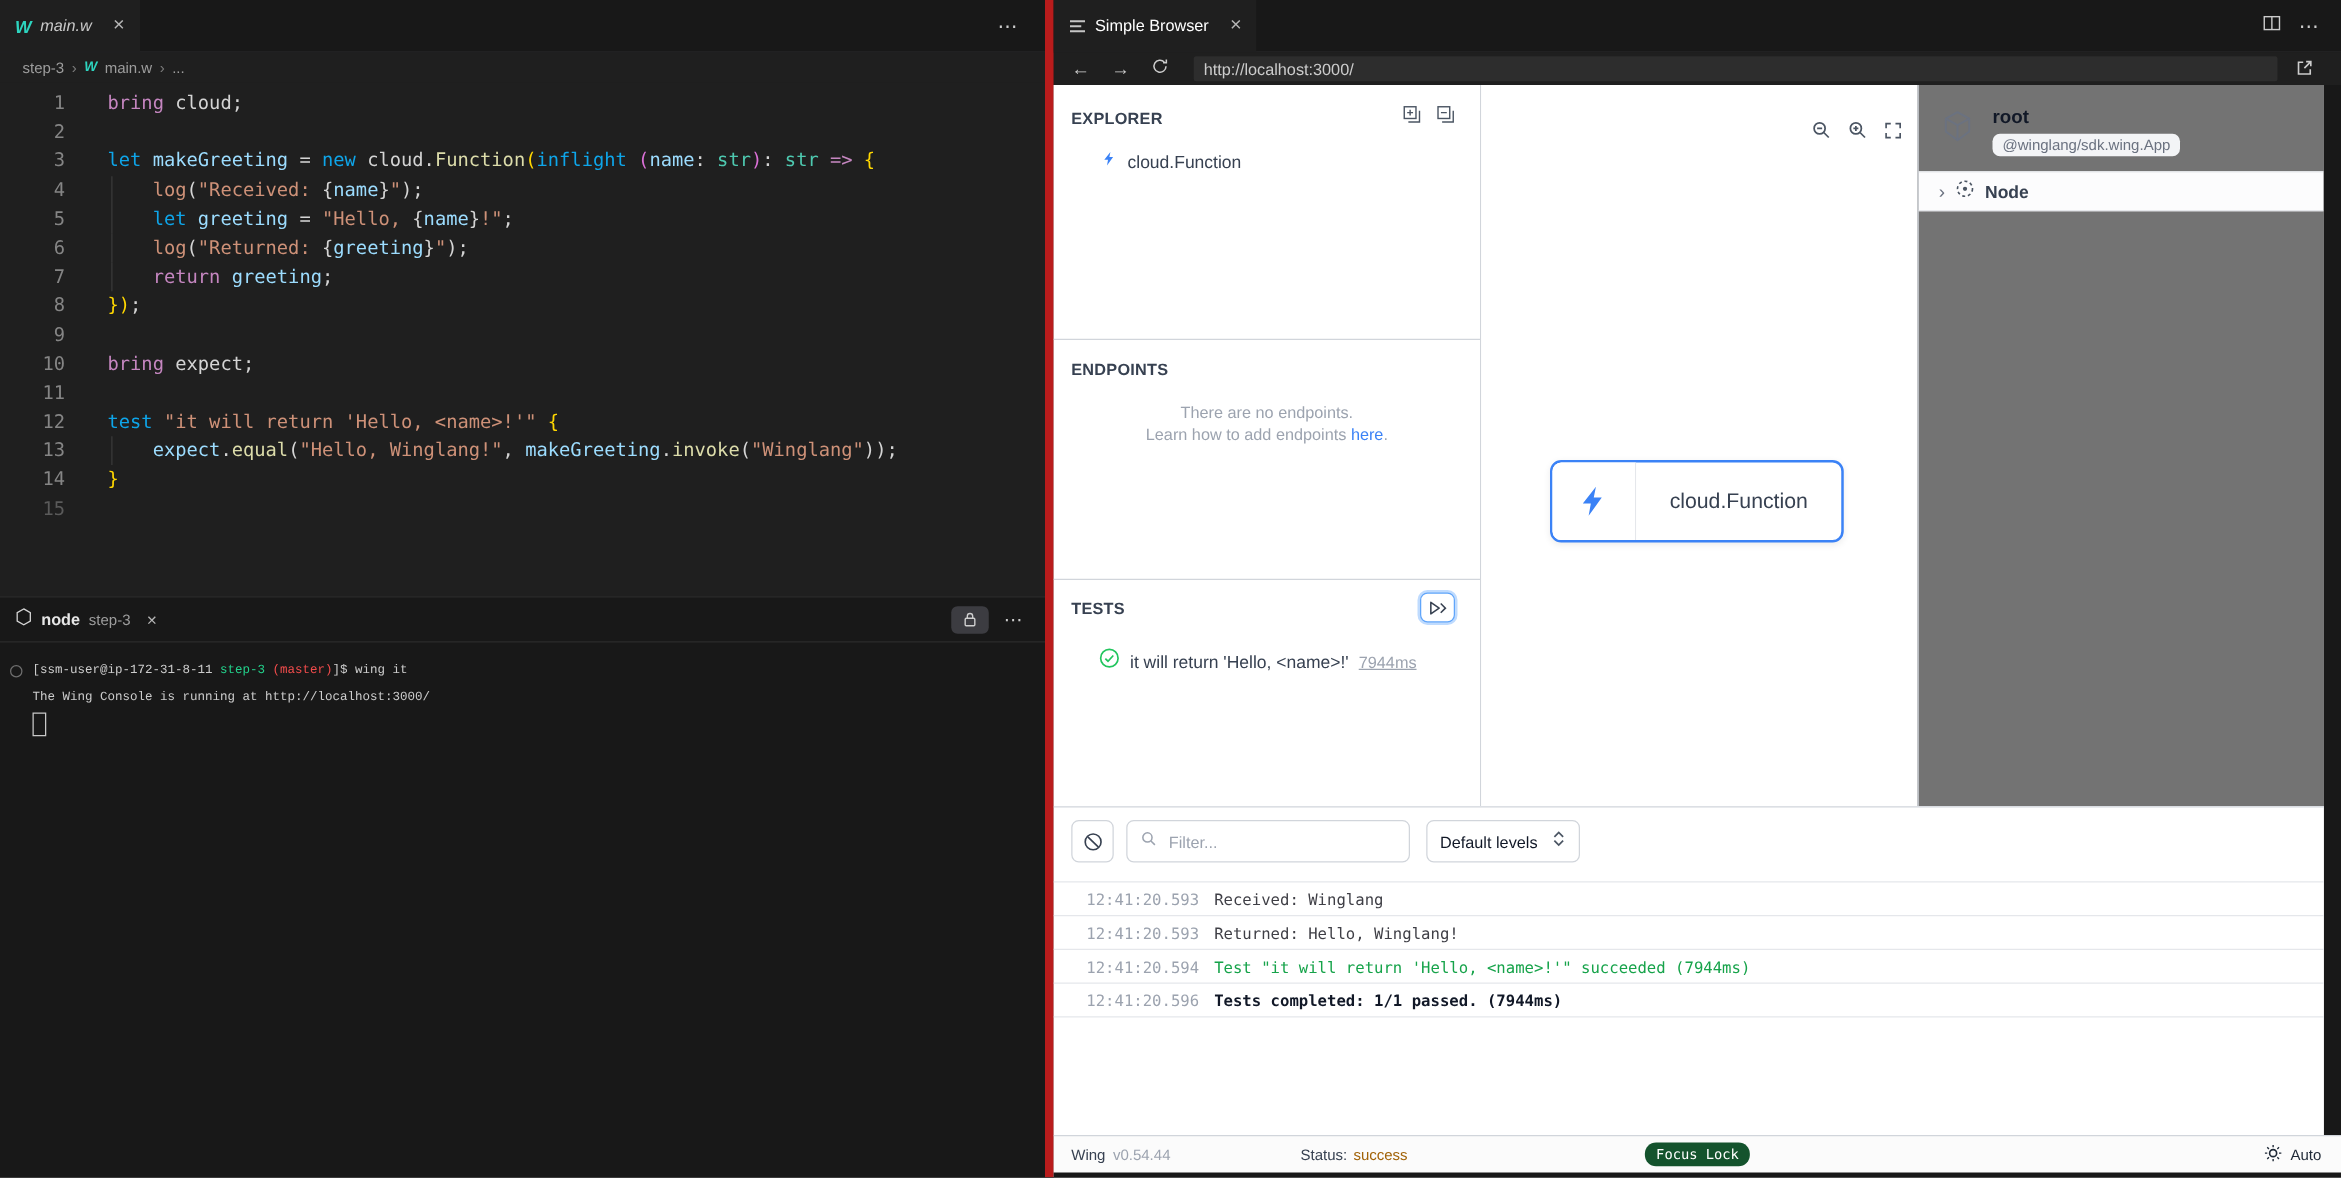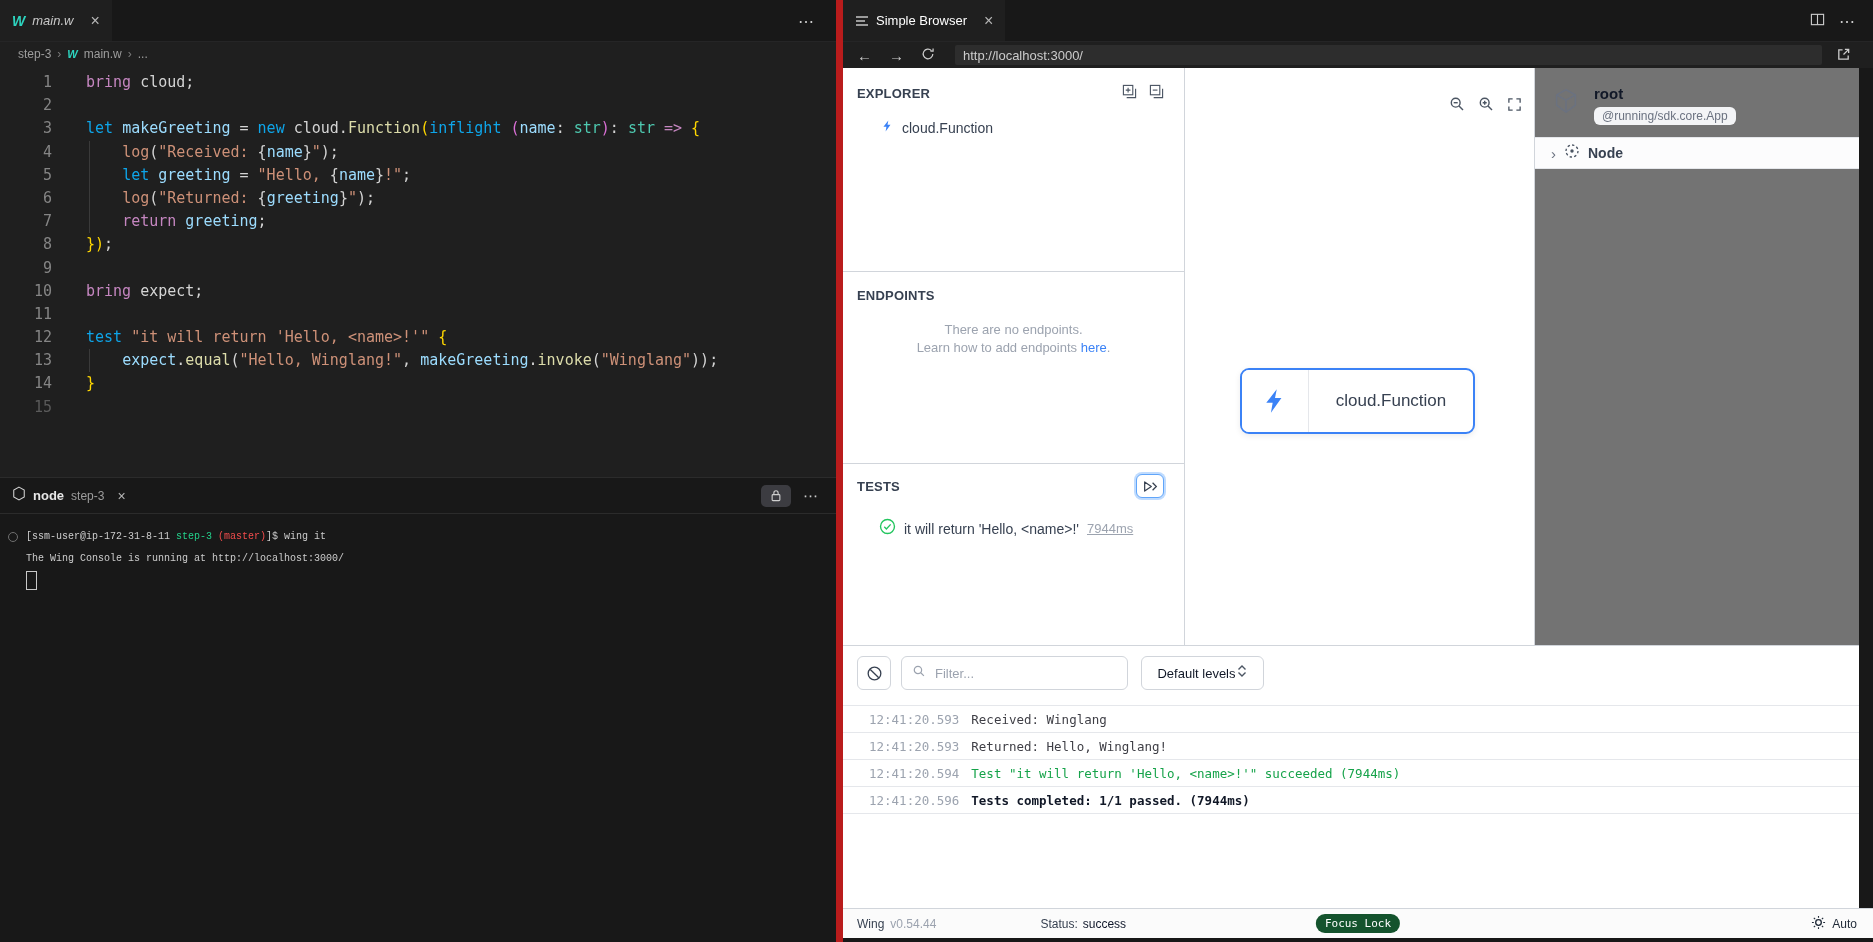--- a/index.html
+++ b/index.html
@@ -311,7 +311,7 @@
               </svg></span>
           <span>
             <div class="root-title">root</div>
-            <span class="root-badge">@running/sdk.core.App</span>
+            <span class="root-badge">@winglang/sdk.wing.App</span>
           </span>
         </div>
         <div class="node-row">

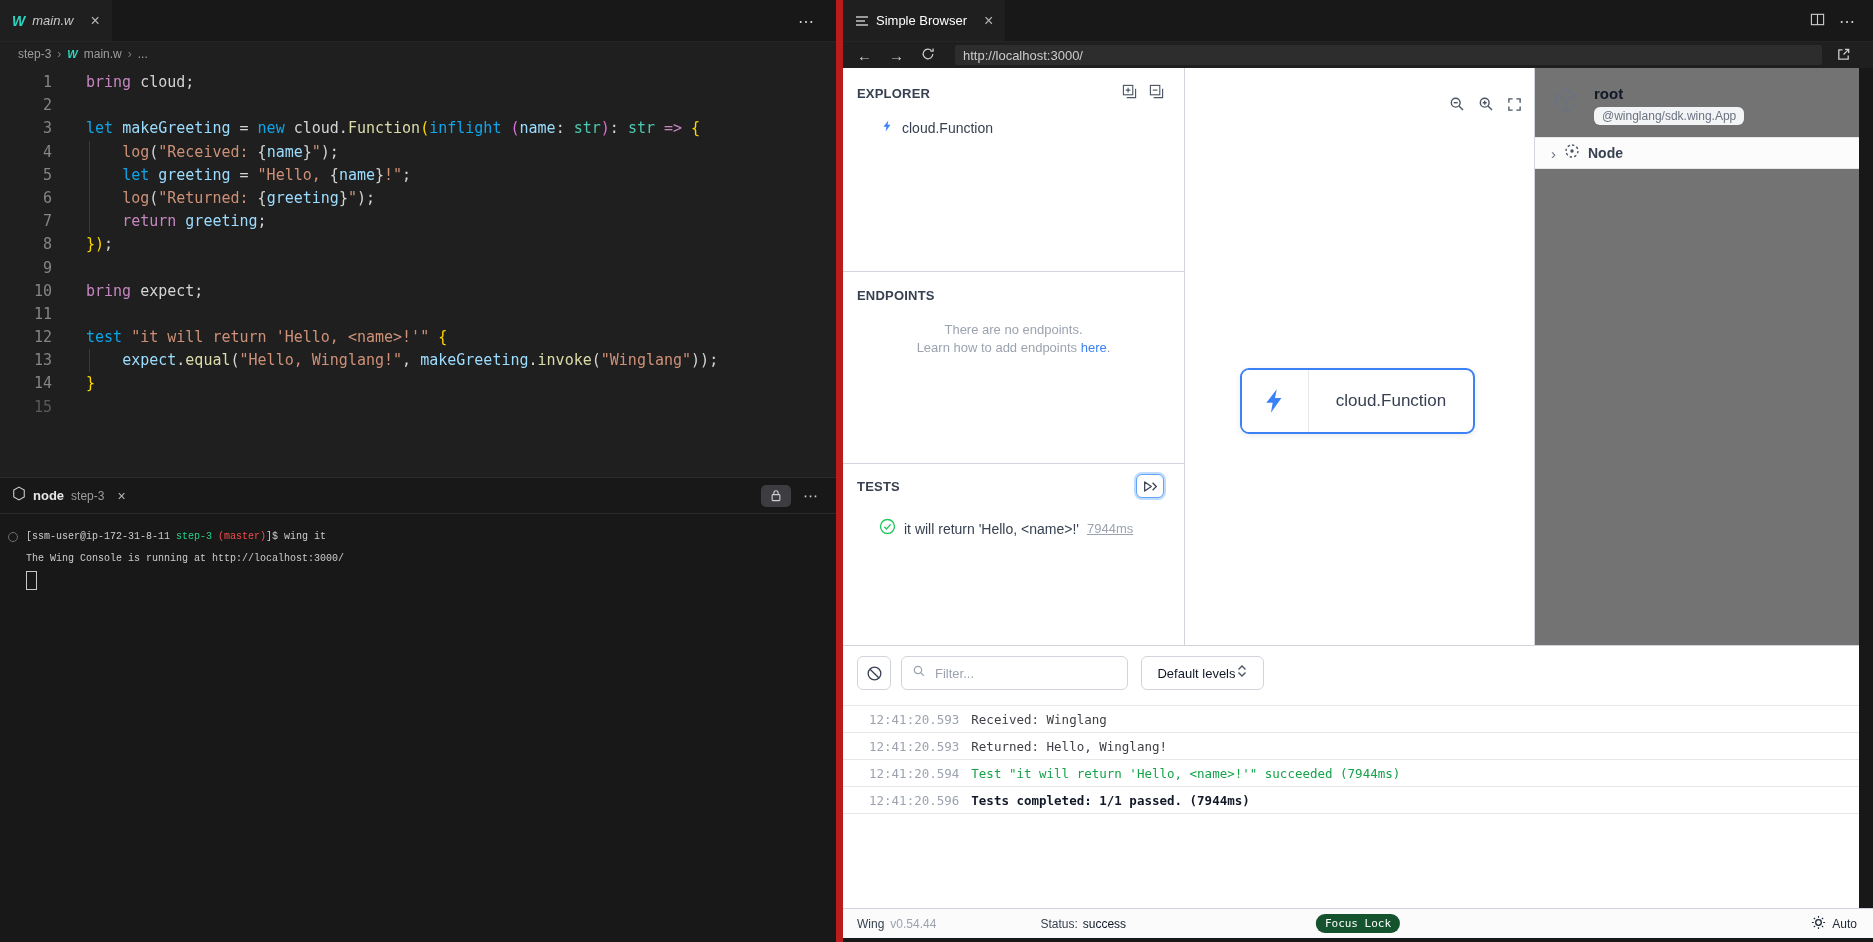--- a/index.html
+++ b/index.html
@@ -92,7 +92,7 @@
   .filter-box{margin-left:10px;width:227px;height:34px;border:1px solid #d1d5db;border-radius:6px;display:flex;align-items:center;padding:0 10px;box-sizing:border-box;gap:7px;background:#fff;}
   .filter-input{border:none;outline:none;font-size:13px;color:#374151;width:100%;font-family:"Liberation Sans",sans-serif;background:transparent;}
   .filter-input::placeholder{color:#9ca3af;}
-  .levels-select{margin-left:13px;width:123px;height:34px;border:1px solid #d1d5db;border-radius:6px;display:flex;align-items:center;justify-content:center;padding:0 10px;box-sizing:border-box;background:#fff;}
+  .levels-select{margin-left:13px;width:123px;height:34px;border:1px solid #d1d5db;border-radius:6px;display:flex;align-items:center;justify-content:space-between;padding:0 10px;box-sizing:border-box;background:#fff;}
   .levels-label{font-size:13px;color:#111827;}
   .log-rows{margin-top:15px;border-top:1px solid #e5e7eb;}
   .log-row{height:26px;display:flex;align-items:center;gap:12px;padding-left:26px;border-bottom:1px solid #e5e7eb;font-family:"DejaVu Sans Mono",monospace;font-size:12.5px;}

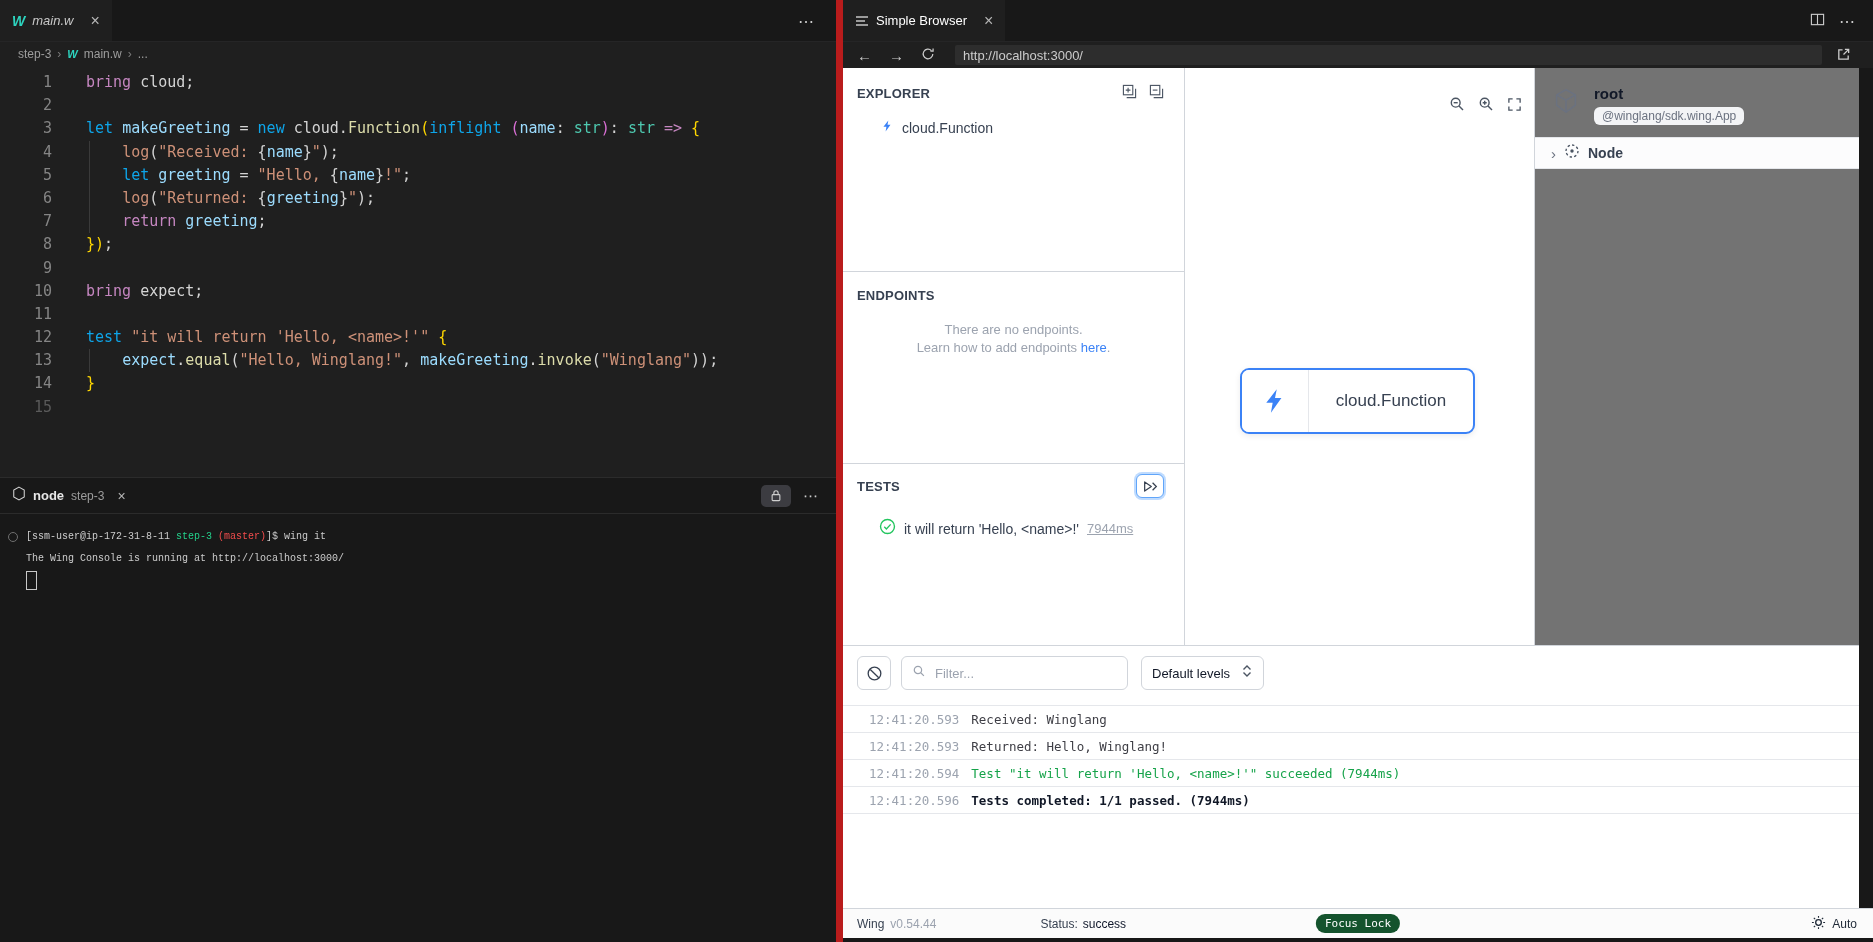--- a/index.html
+++ b/index.html
@@ -105,7 +105,7 @@
   .sb-app{margin-left:14px;font-size:12px;color:#374151;}
   .sb-version{margin-left:6px;font-size:12px;color:#9ca3af;}
   .sb-status-label{margin-left:104px;font-size:12px;color:#374151;}
-  .sb-status-value{margin-left:5px;font-size:12px;color:#0f172a;}
+  .sb-status-value{margin-left:5px;font-size:12px;color:#a16207;}
   .sb-pill{position:absolute;left:50%;transform:translateX(-50%);background:#14532d;color:#fff;font-size:11px;padding:3px 9px;border-radius:9px;font-family:"DejaVu Sans Mono",monospace;}
   .sb-right{position:absolute;right:16px;display:flex;align-items:center;gap:6px;font-size:12px;color:#1f2937;}
   .bottom-strip{position:absolute;left:0;right:0;top:870px;height:4px;background:#181818;}

